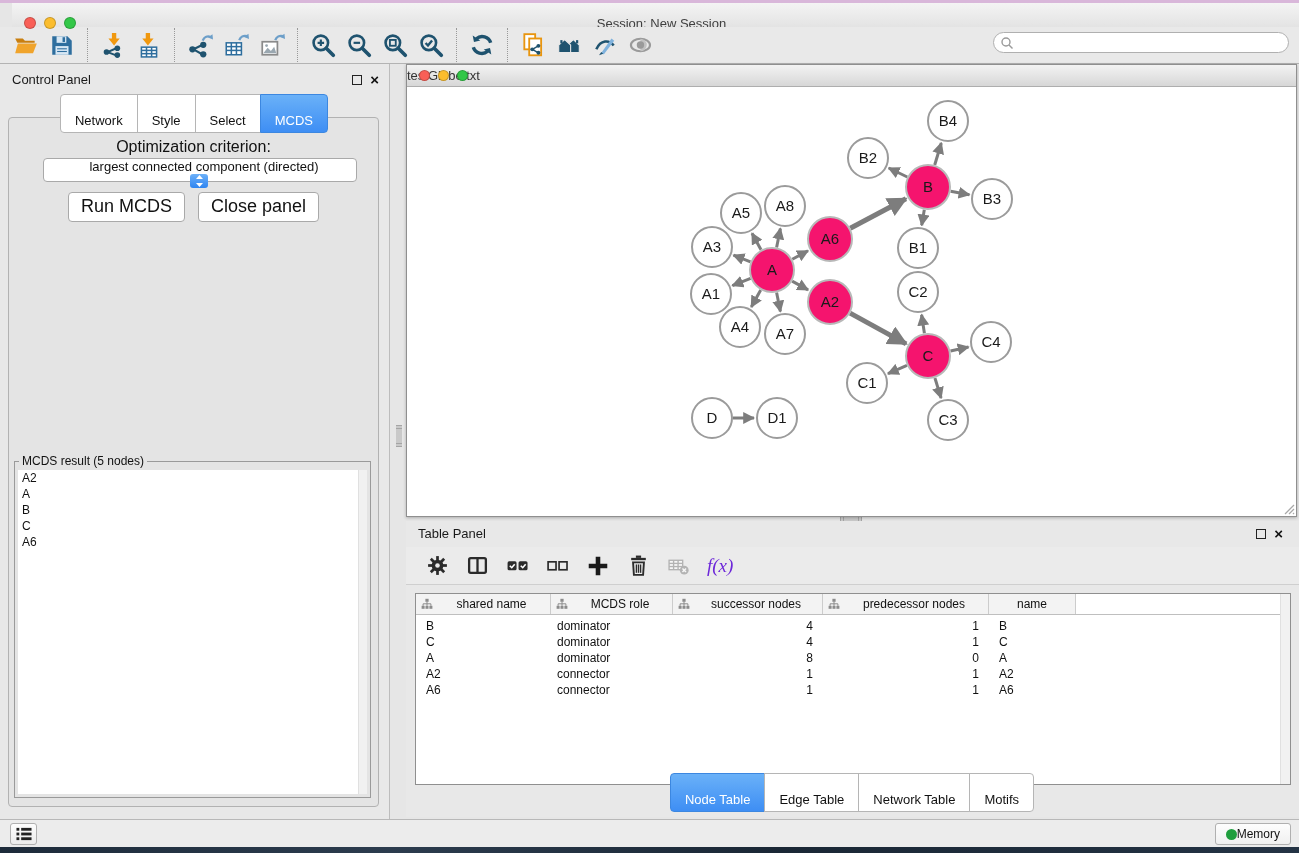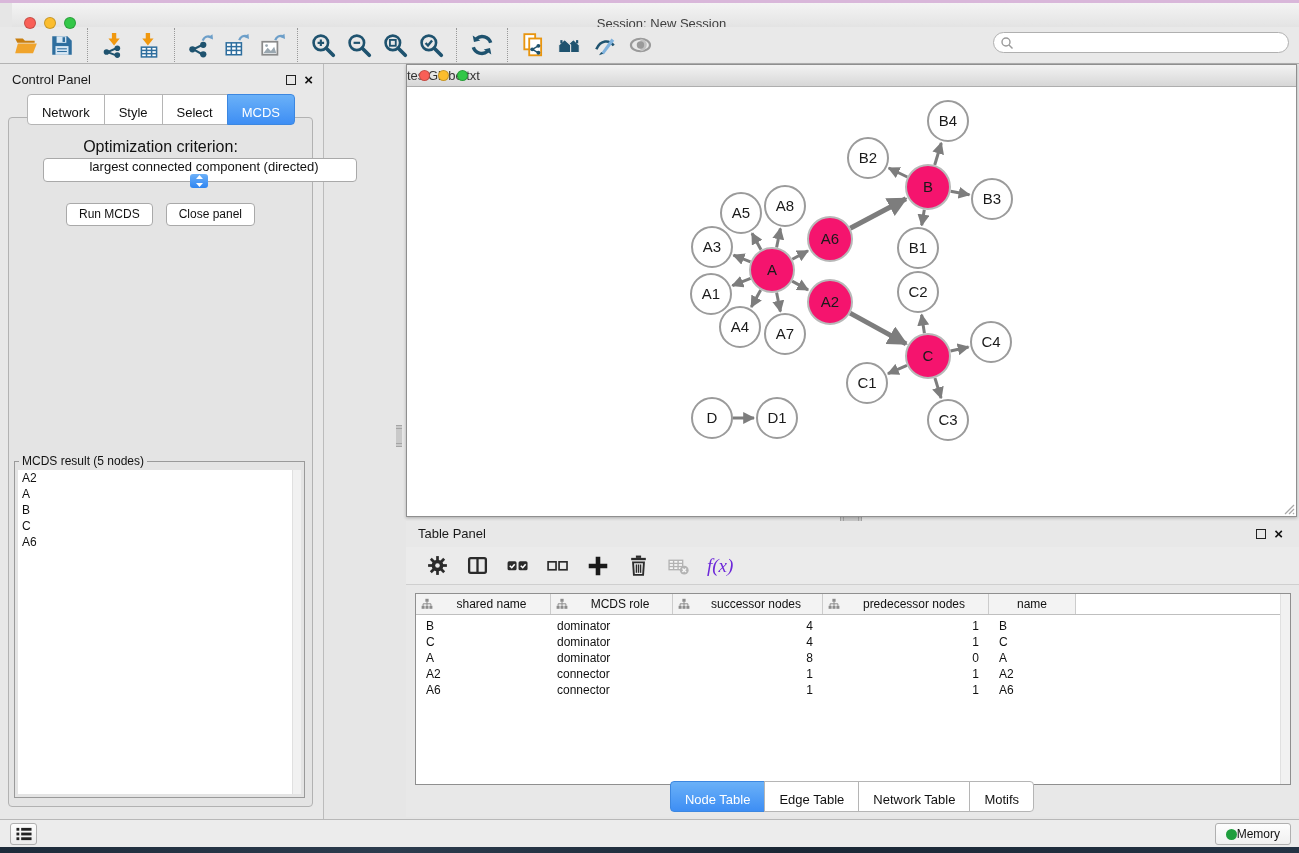--- a/index.html
+++ b/index.html
@@ -27,7 +27,7 @@
                      font-family:"Liberation Sans",sans-serif; }
 
   
-  .control-panel { position:absolute; left:0; top:64px; width:324px; height:755px; background:#e8e8e8;
+  .control-panel { position:absolute; left:0; top:64px; width:390px; height:755px; background:#e8e8e8;
                    border-right:1px solid #bcbcbc; }
   .cp-header { position:absolute; left:12px; top:8px; right:10px; display:flex; align-items:center; font-size:13px; color:#1a1a1a; }
   .panel-controls { margin-left:auto; display:flex; gap:8px; align-items:center; }

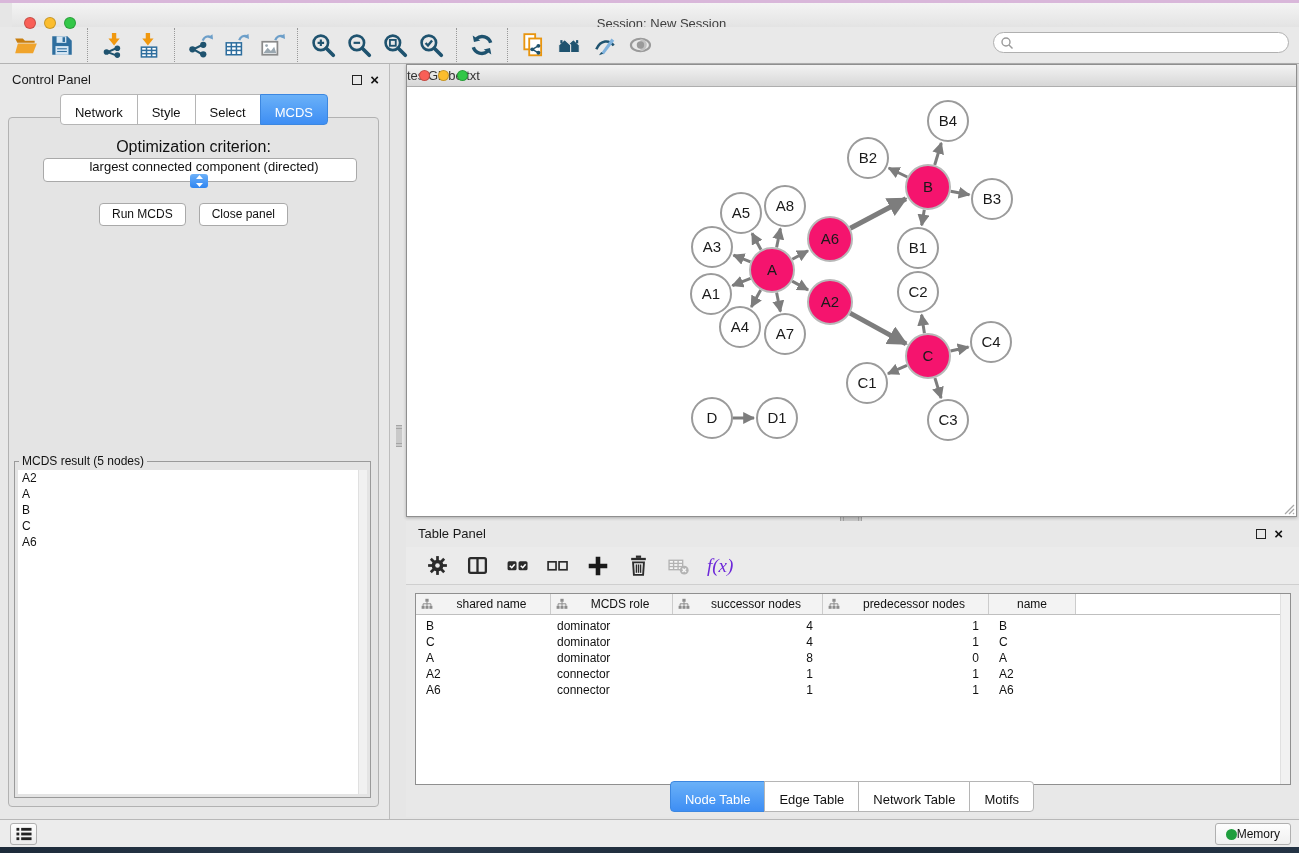--- a/index.html
+++ b/index.html
@@ -34,7 +34,7 @@
   .float-icon { width:10px; height:10px; border:1.6px solid #222; display:inline-block; }
   .close-icon { font-size:15px; font-weight:700; color:#111; line-height:10px; }
   .tabs-row { position:absolute; left:0; top:30px; width:100%; display:flex; justify-content:center; z-index:2; }
-  .tab { font-size:13px; padding:10px 14px 4px; background:#fff; border:1px solid #b5b5b5; margin-left:-1px; color:#111; }
+  .tab { font-size:13px; padding:18px 14px 4px; background:#fff; border:1px solid #b5b5b5; margin-left:-1px; color:#111; }
   .tab.first { border-radius:4px 0 0 4px; }
   .tab.last { border-radius:0 4px 4px 0; }
   .tab.active { background:linear-gradient(#6ab1f8,#3e8ef4); border-color:#3c87e0; color:#fff; }

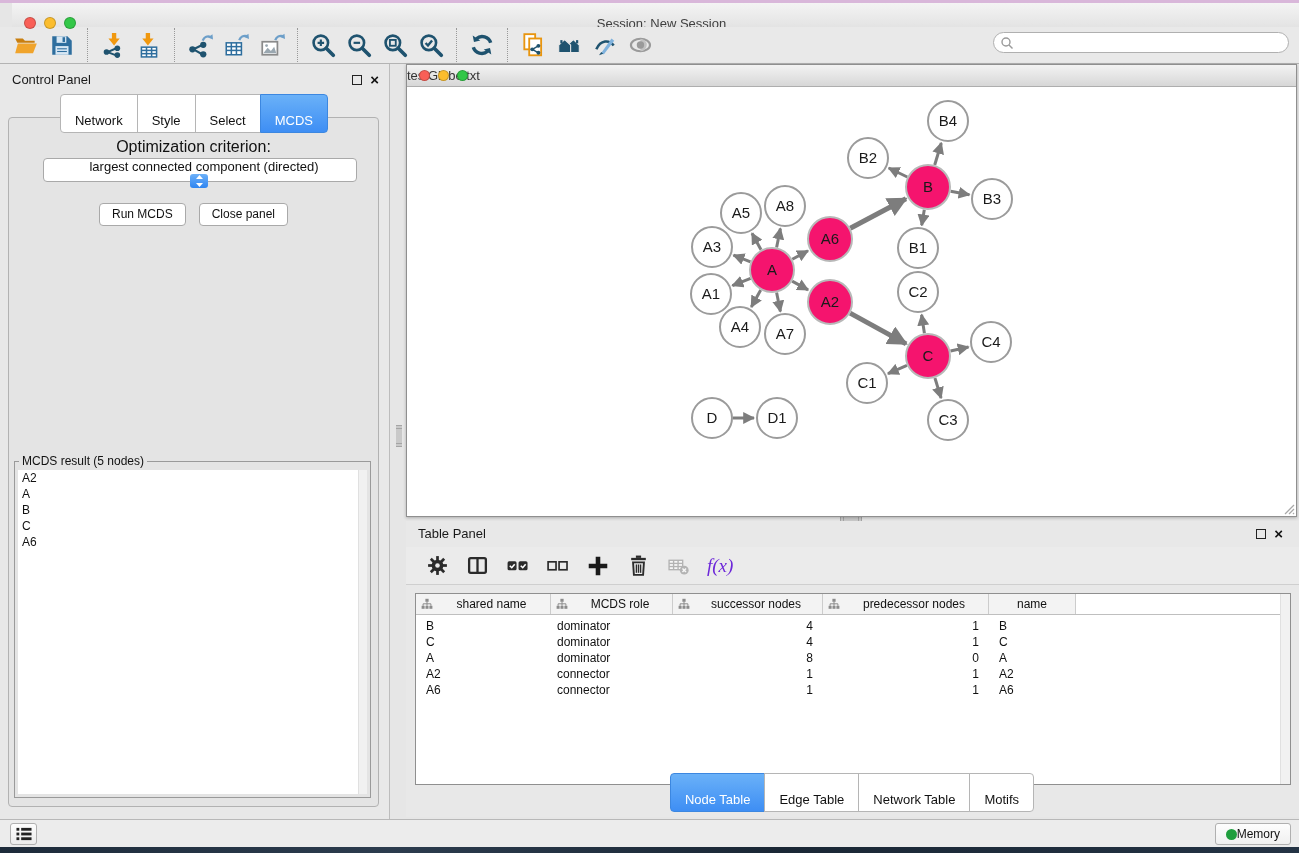--- a/index.html
+++ b/index.html
@@ -47,7 +47,7 @@
   .dd-stepper { width:18px; height:20px; margin-right:2px; border-radius:3px;
                 background:linear-gradient(#6db1f9,#2f85f1); display:flex; align-items:center; justify-content:center; }
   .btn-row { position:absolute; top:74px; left:0; right:0; display:flex; justify-content:center; gap:13px; }
-  .btn { font-size:12px; padding:3px 12px 4px; background:#fff; border:1px solid #a9a9a9; border-radius:4px; color:#111;margin-top:11px; }
+  .btn { font-size:18px; padding:3px 12px 4px; background:#fff; border:1px solid #a9a9a9; border-radius:4px; color:#111; }
   fieldset.result-group { position:absolute; left:5px; right:7px; top:336px; bottom:8px;
                           border:1px solid #9a9a9a; background:transparent; }
   fieldset.result-group legend { font-size:12px; color:#111; padding:0 3px; margin-left:4px; }

